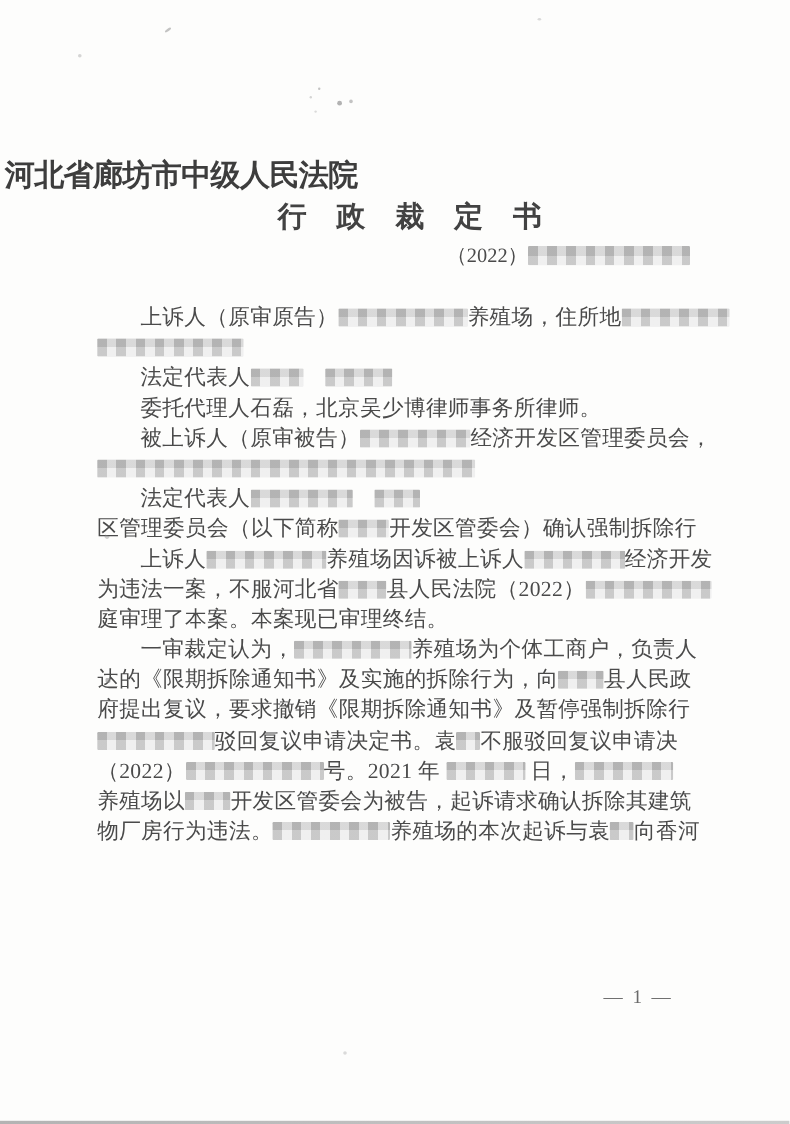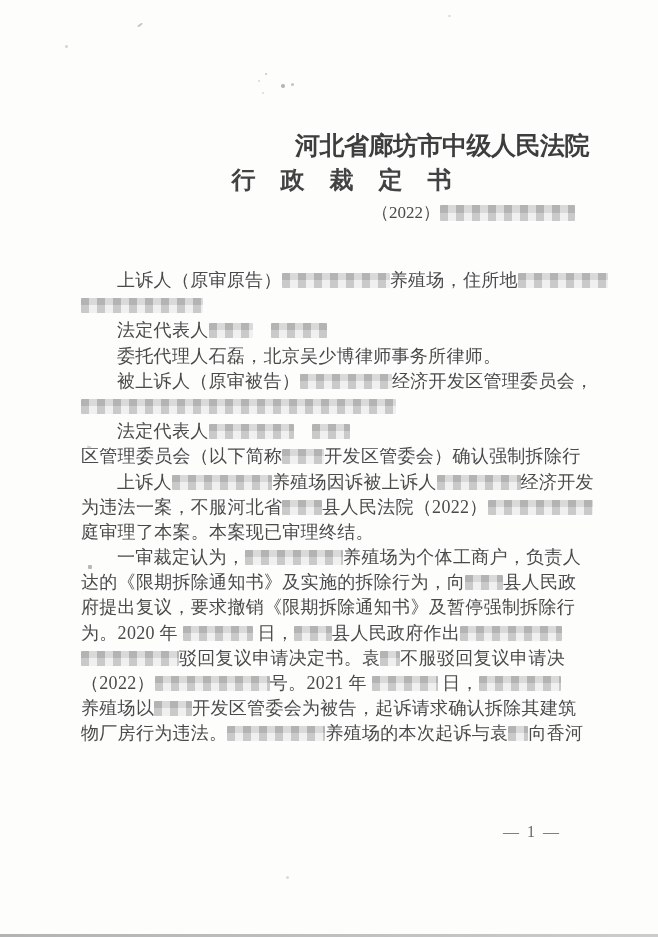--- a/index.html
+++ b/index.html
@@ -12,8 +12,8 @@
 
   
   .court-title{
-    position:absolute;top:129px;left:16px;width:573px;
-    text-align:right;font-size:25px;font-weight:bold;
+    position:absolute;top:129px;left:4px;width:573px;
+    text-align:left;font-size:25px;font-weight:bold;
     color:#3d3d3d;letter-spacing:-0.5px;
   }
   .doc-type{

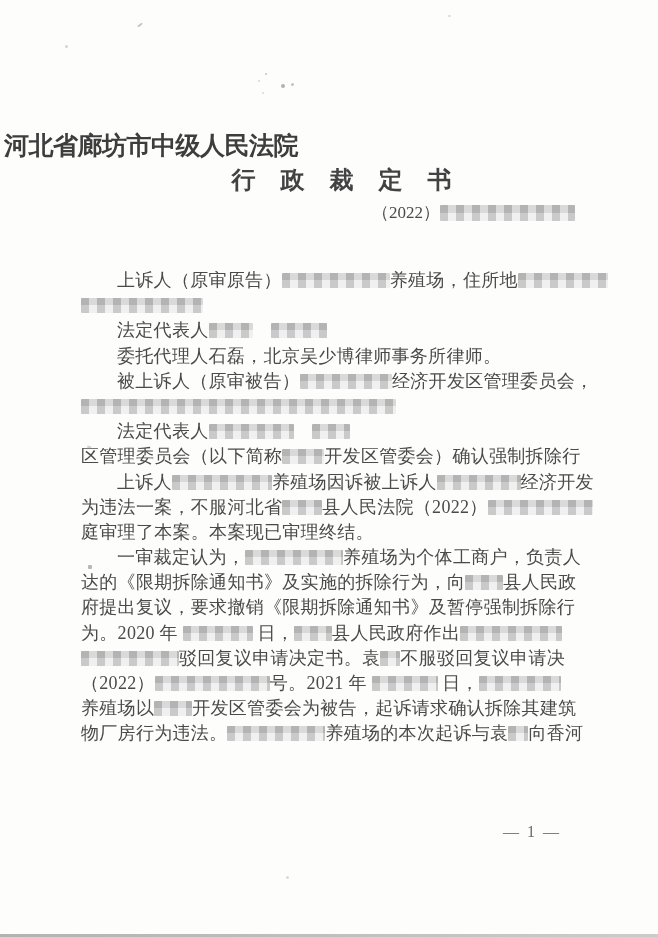--- a/index.html
+++ b/index.html
@@ -30,7 +30,7 @@
 
   
   .doc-body{
-    position:absolute;left:81px;top:268px;width:500px;
+    position:absolute;left:81px;top:252px;width:500px;
     font-size:18px;color:#4a4a4a;letter-spacing:0.3px;
   }
   .line{height:25.2px;line-height:25.2px;white-space:nowrap;}

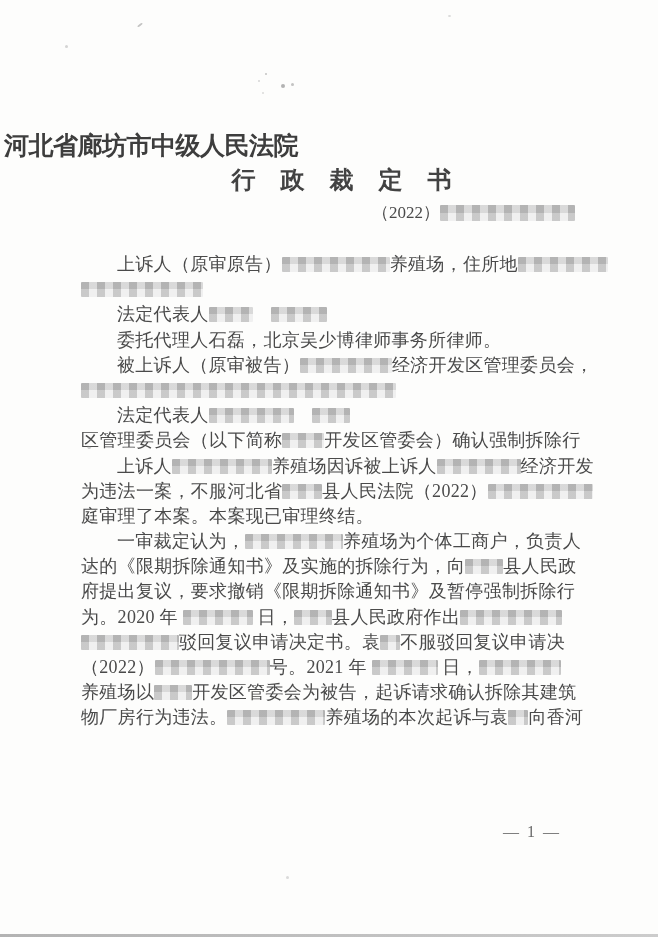--- a/index.html
+++ b/index.html
@@ -98,7 +98,6 @@
       <div class="line indent"><span>一审裁定认为，</span><span class="redact" style="width: 98px;"></span><span>养殖场为个体工商户，负责人</span></div>
       <div class="line"><span>达的《限期拆除通知书》及实施的拆除行为，向</span><span class="redact" style="width: 38px;"></span><span>县人民政</span></div>
       <div class="line"><span>府提出复议，要求撤销《限期拆除通知书》及暂停强制拆除行</span></div>
-      <div class="line"><span>为。2020 年 </span><span class="redact" style="width: 70px;"></span><span> 日，</span><span class="redact" style="width: 38px;"></span><span>县人民政府作出</span><span class="redact" style="width: 102px;"></span></div>
       <div class="line"><span class="redact" style="width: 98px;"></span><span>驳回复议申请决定书。袁</span><span class="redact" style="width: 20px;"></span><span>不服驳回复议申请决</span></div>
       <div class="line"><span>（2022）</span><span class="redact" style="width: 115px;"></span><span>号。2021 年 </span><span class="redact" style="width: 66px;"></span><span> 日，</span><span class="redact" style="width: 82px;"></span></div>
       <div class="line"><span>养殖场以</span><span class="redact" style="width: 38px;"></span><span>开发区管委会为被告，起诉请求确认拆除其建筑</span></div>

